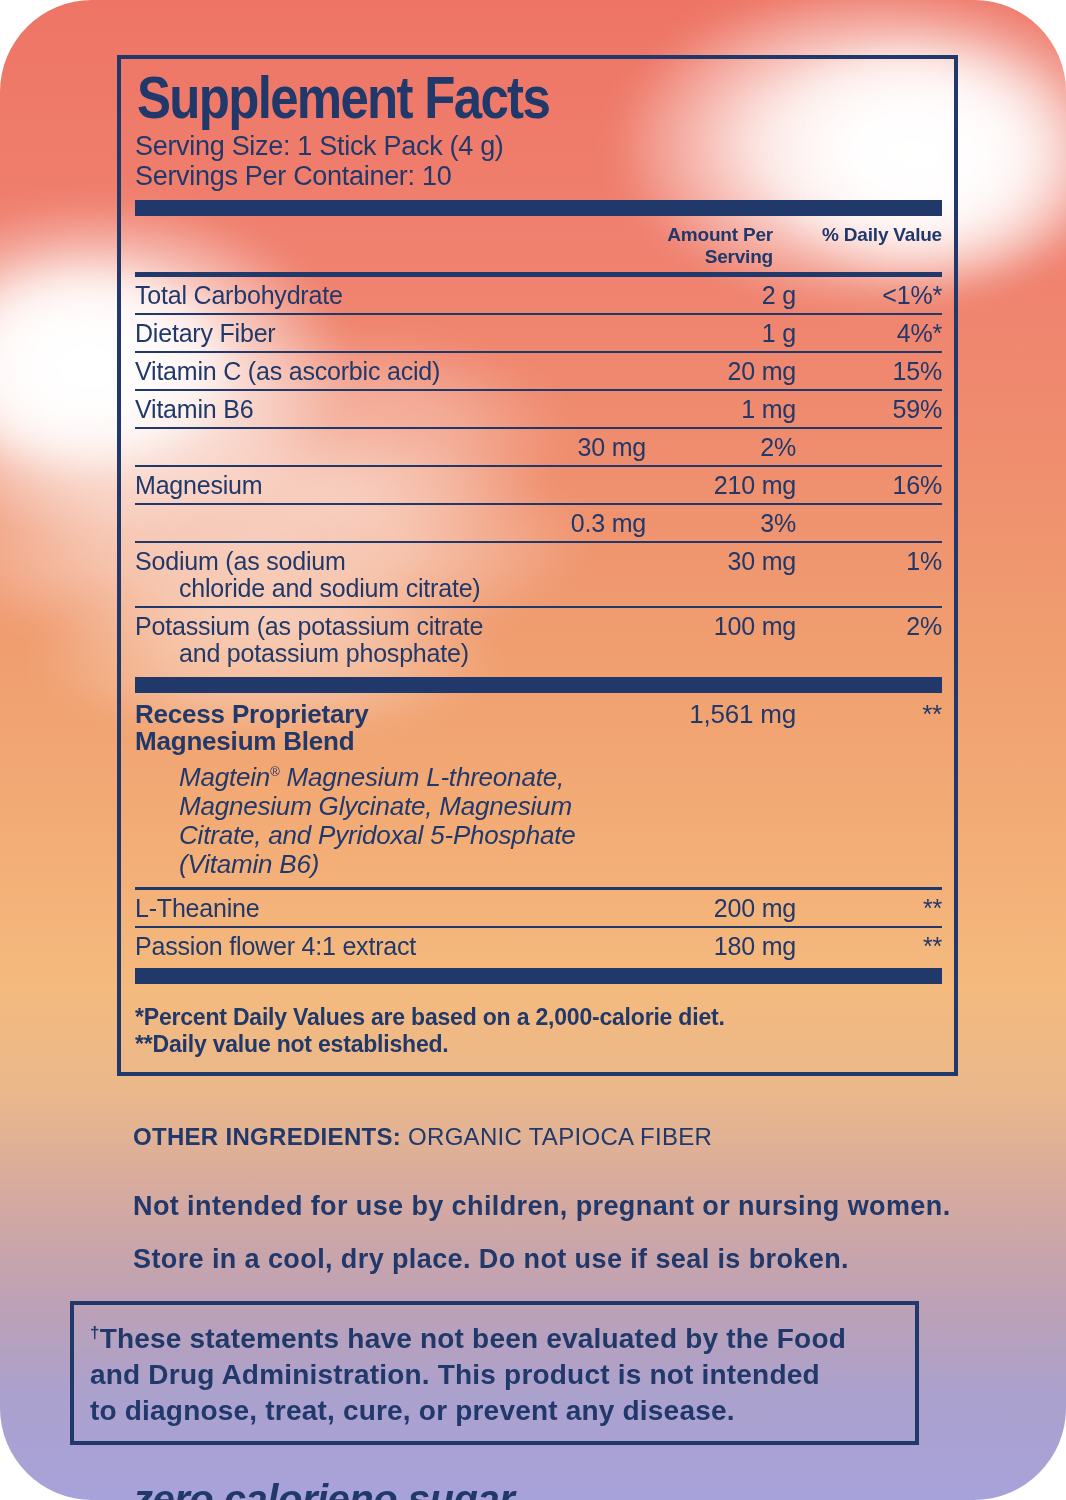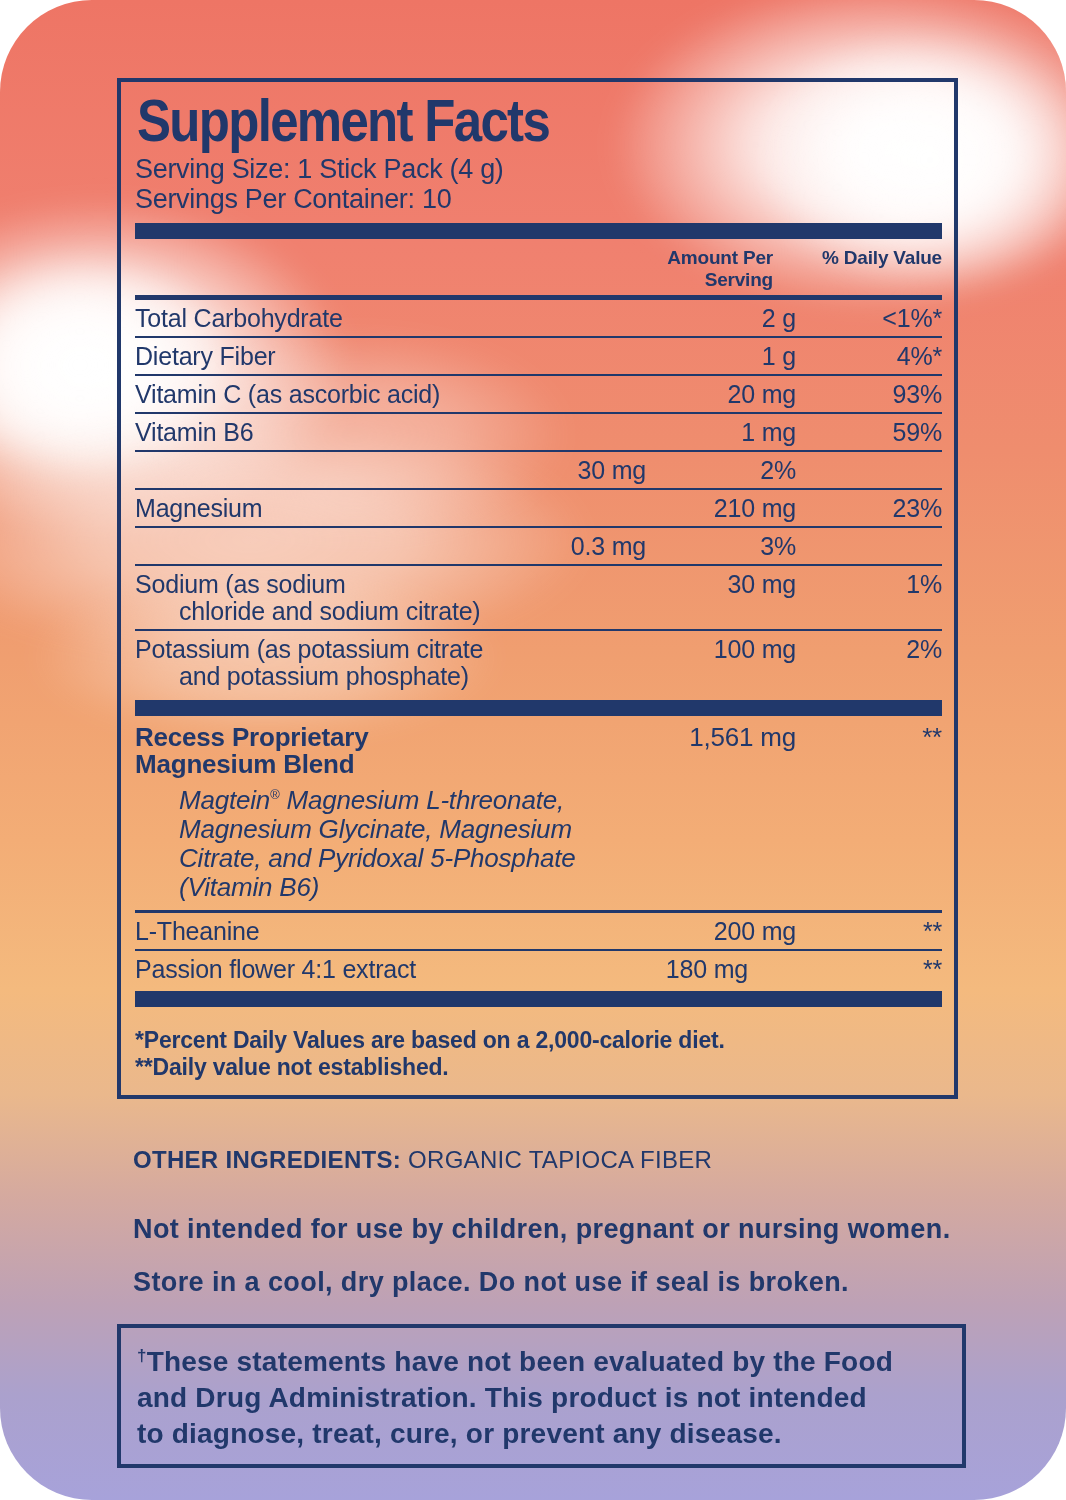--- a/index.html
+++ b/index.html
@@ -22,7 +22,7 @@
   .c5 {left:140px;top:330px;width:430px;height:210px;opacity:.35;}
   .content{position:relative;}
 
-  .facts-box{box-sizing:border-box;margin:78px 0 0 117px;width:841px;
+  .facts-box{box-sizing:border-box;margin:55px 0 0 117px;width:841px;
     border:4px solid #21386B;padding:8px 12px 12px 14px;}
   .facts-title{font-size:60px;font-weight:800;letter-spacing:-2px;line-height:54px;
     transform:scaleX(.85);transform-origin:left center;white-space:nowrap;margin:4px 0 6px 2px;}

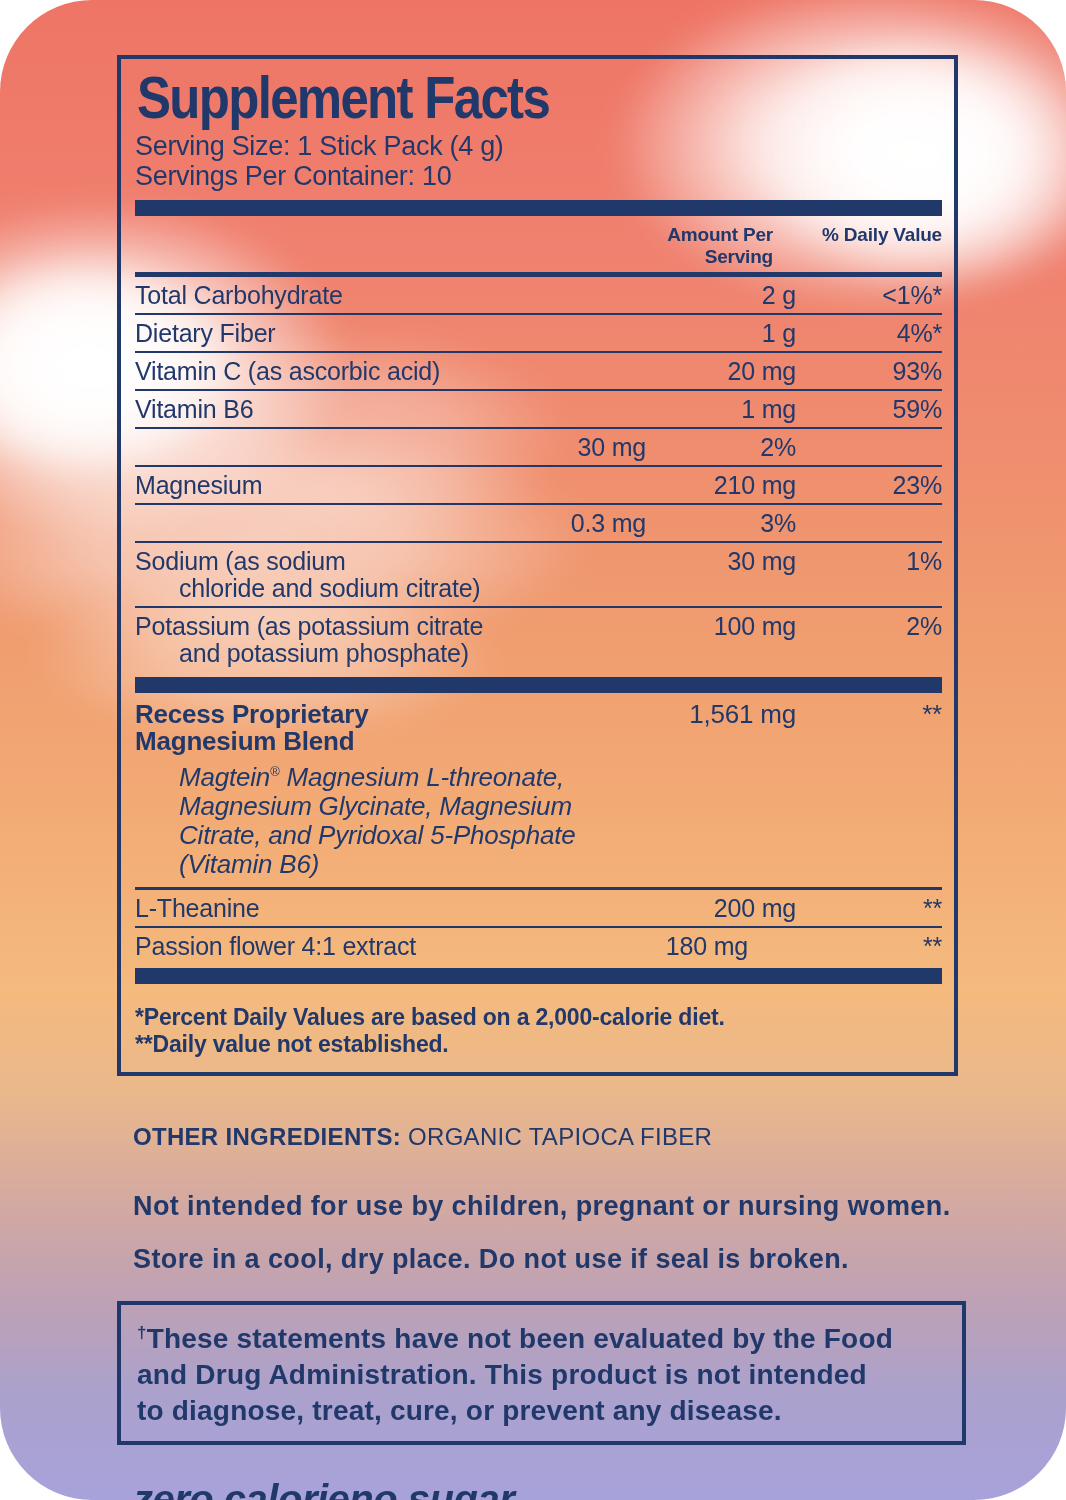--- a/index.html
+++ b/index.html
@@ -104,7 +104,7 @@
       <div class="row">
         <span class="nname">Vitamin C (as ascorbic acid)</span>
         <span class="amt">20 mg</span>
-        <span class="dv">93%</span>
+        <span class="dv">15%</span>
       </div>
       <div class="row">
         <span class="nname">Vitamin B6</span>

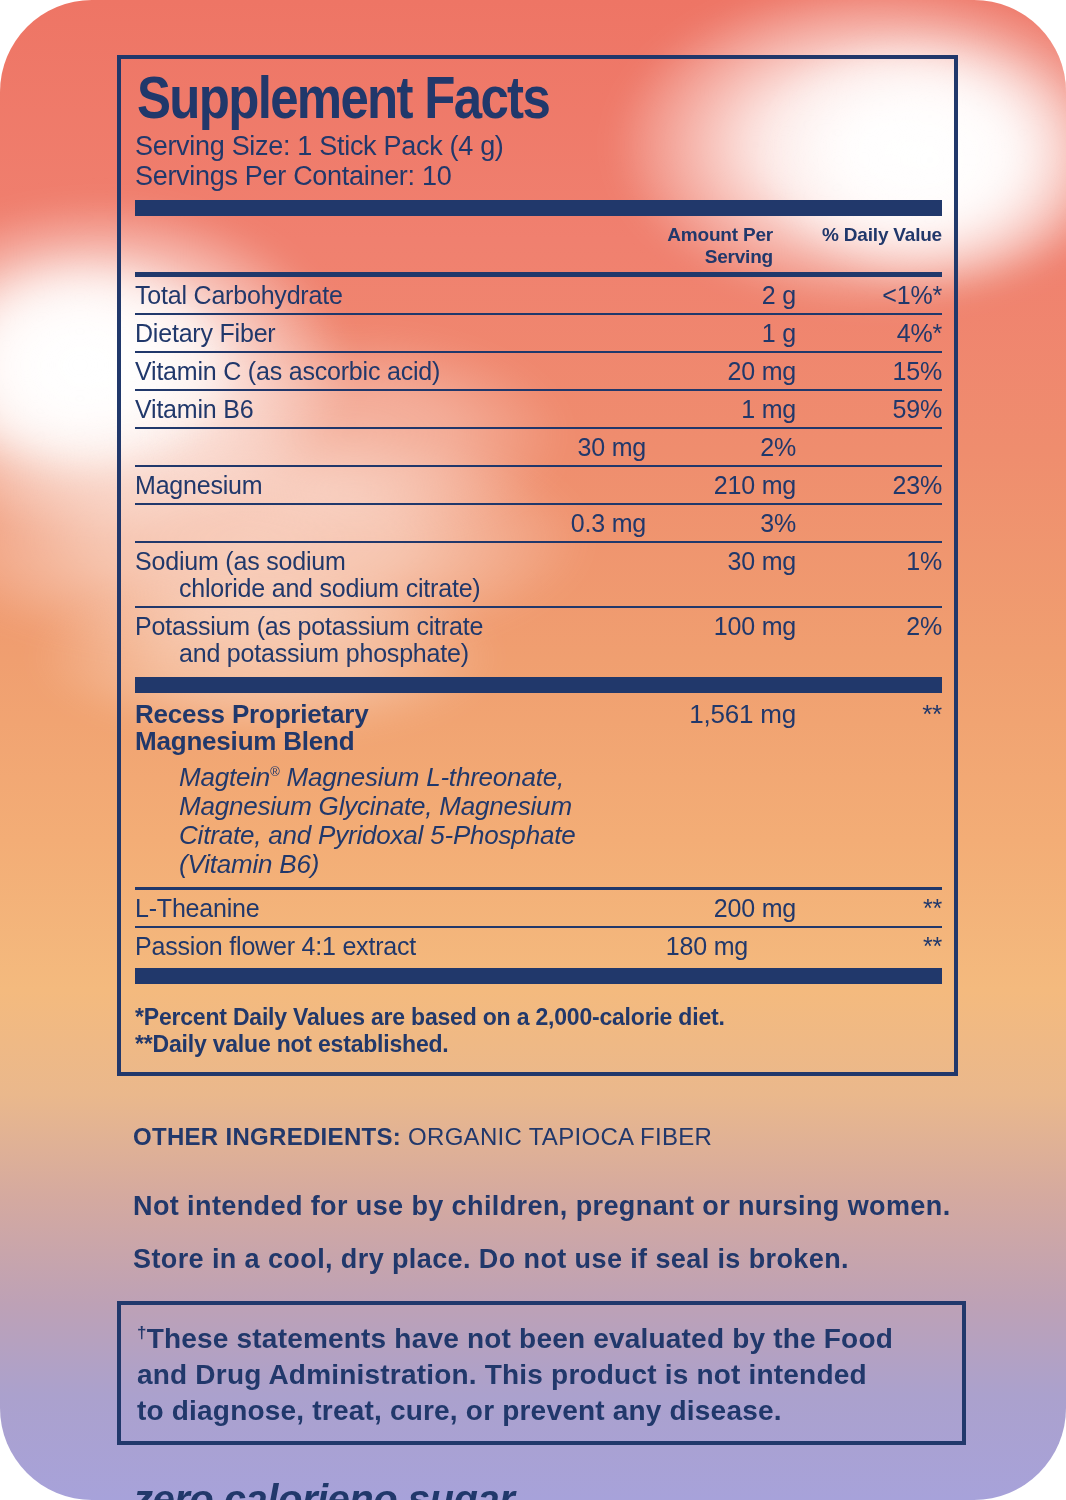--- a/index.html
+++ b/index.html
@@ -118,7 +118,7 @@
       <div class="row">
         <span class="nname">Magnesium</span>
         <span class="amt">210 mg</span>
-        <span class="dv">23%</span>
+        <span class="dv">16%</span>
       </div>
       <div class="row">
         <span class="amt">0.3 mg</span>

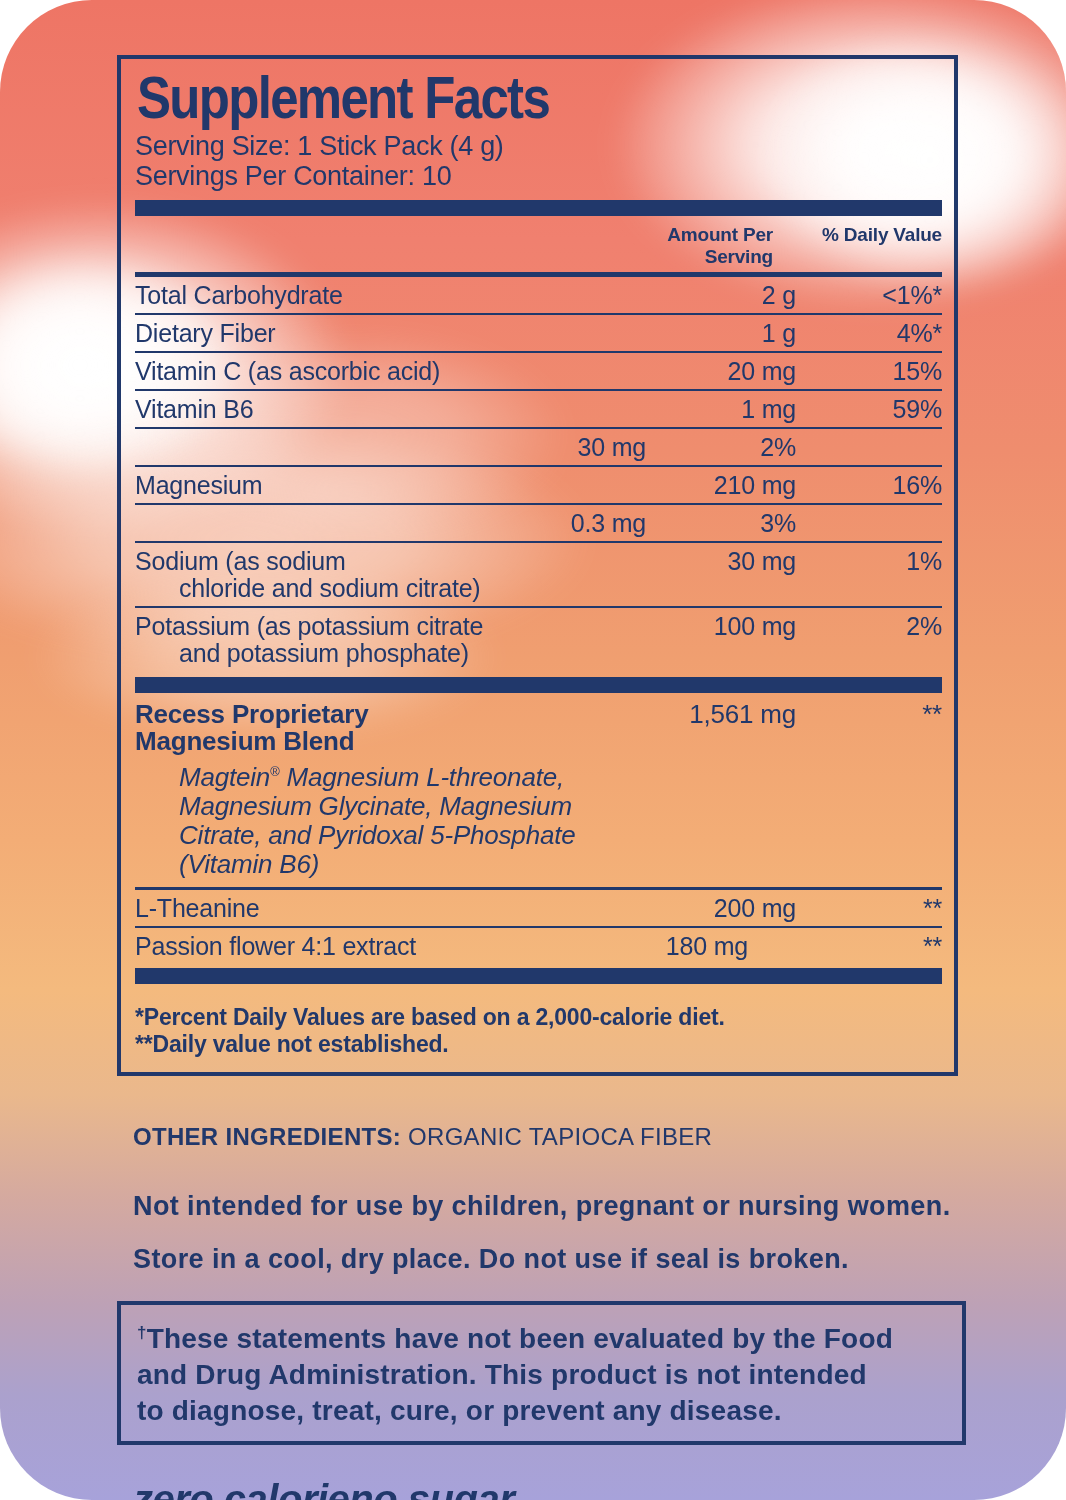--- a/index.html
+++ b/index.html
@@ -47,7 +47,7 @@
   .blend-desc span.line{display:block;white-space:nowrap;}
   .reg{font-size:13px;vertical-align:super;line-height:0;}
   .thin{height:2.5px;background:#21386B;}
-  .herb-last{padding-bottom:6px;gap:48px;}
+  .herb-last{padding-bottom:6px;}
   .footnotes{padding:20px 0 2px;font-size:23px;line-height:27px;font-weight:700;letter-spacing:-.2px;}
   .footnotes span{display:block;}
 

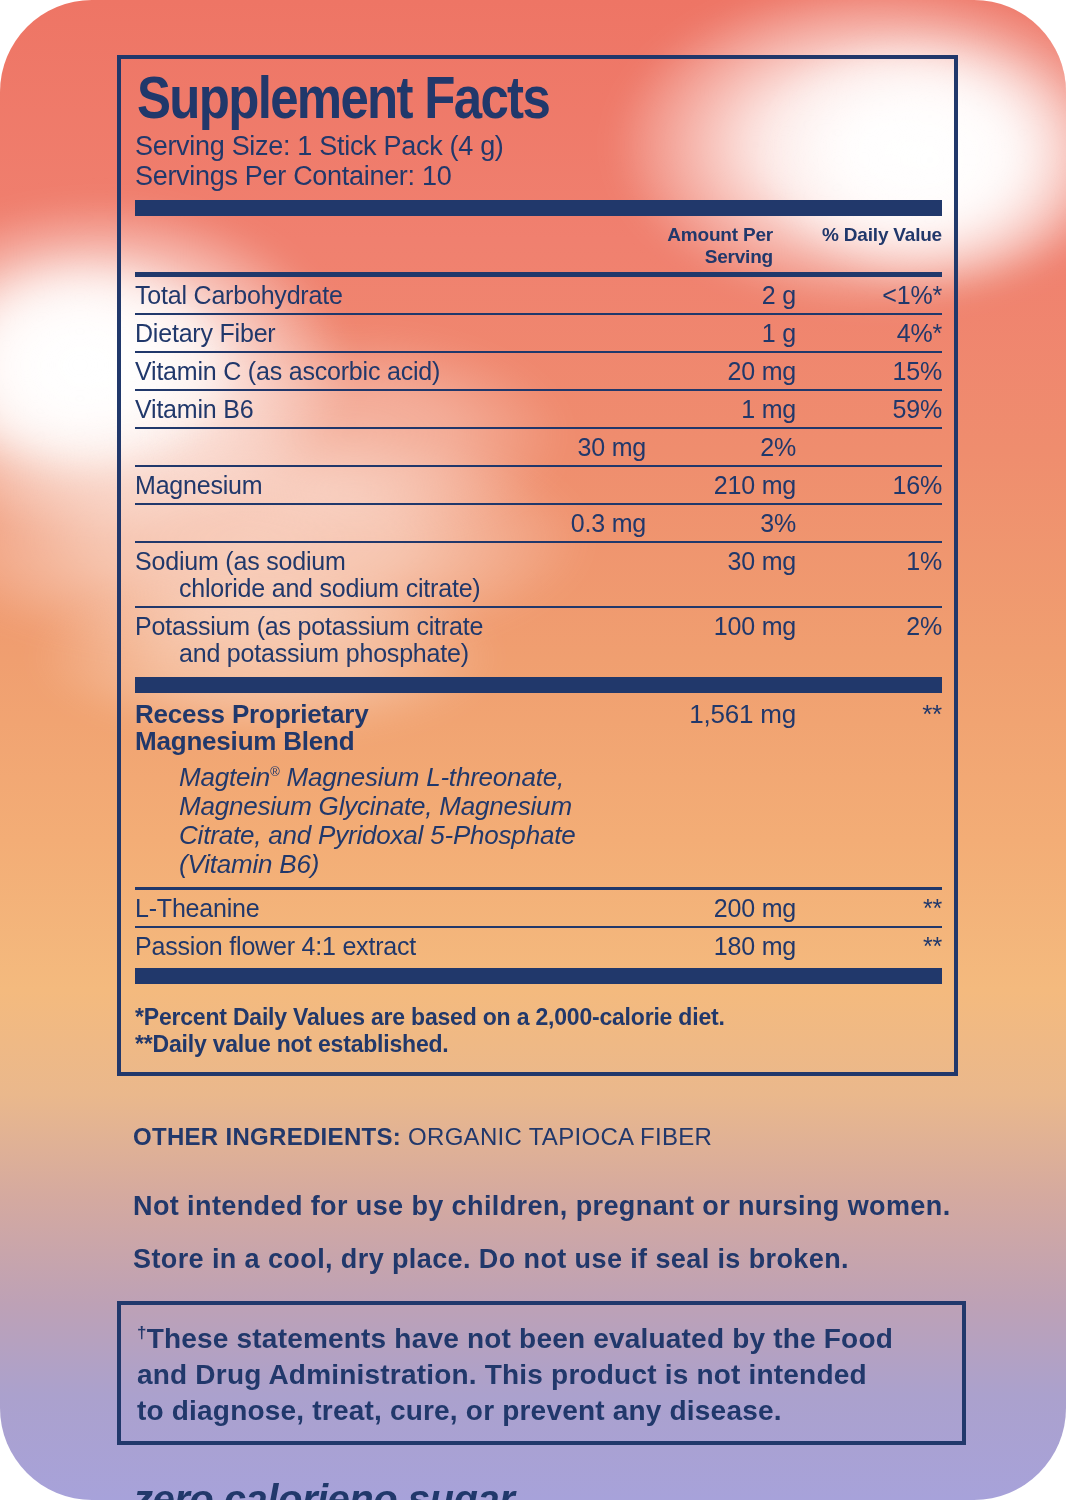--- a/index.html
+++ b/index.html
@@ -56,7 +56,7 @@
   .other-ing .val{font-weight:500;}
   .warn{margin:40px 40px 0 133px;font-size:27px;font-weight:600;letter-spacing:.4px;white-space:nowrap;}
   .warn + .warn{margin-top:22px;}
-  .fda-box{box-sizing:border-box;margin:26px 0 0 117px;width:849px;border:4px solid #21386B;
+  .fda-box{box-sizing:border-box;margin:26px 0 0 70px;width:849px;border:4px solid #21386B;
     padding:10px 16px 12px 16px;font-size:28px;line-height:36px;font-weight:700;letter-spacing:.2px;}
   .fda-box span.line{display:block;white-space:nowrap;}
   .fda-box sup{font-size:17px;}

